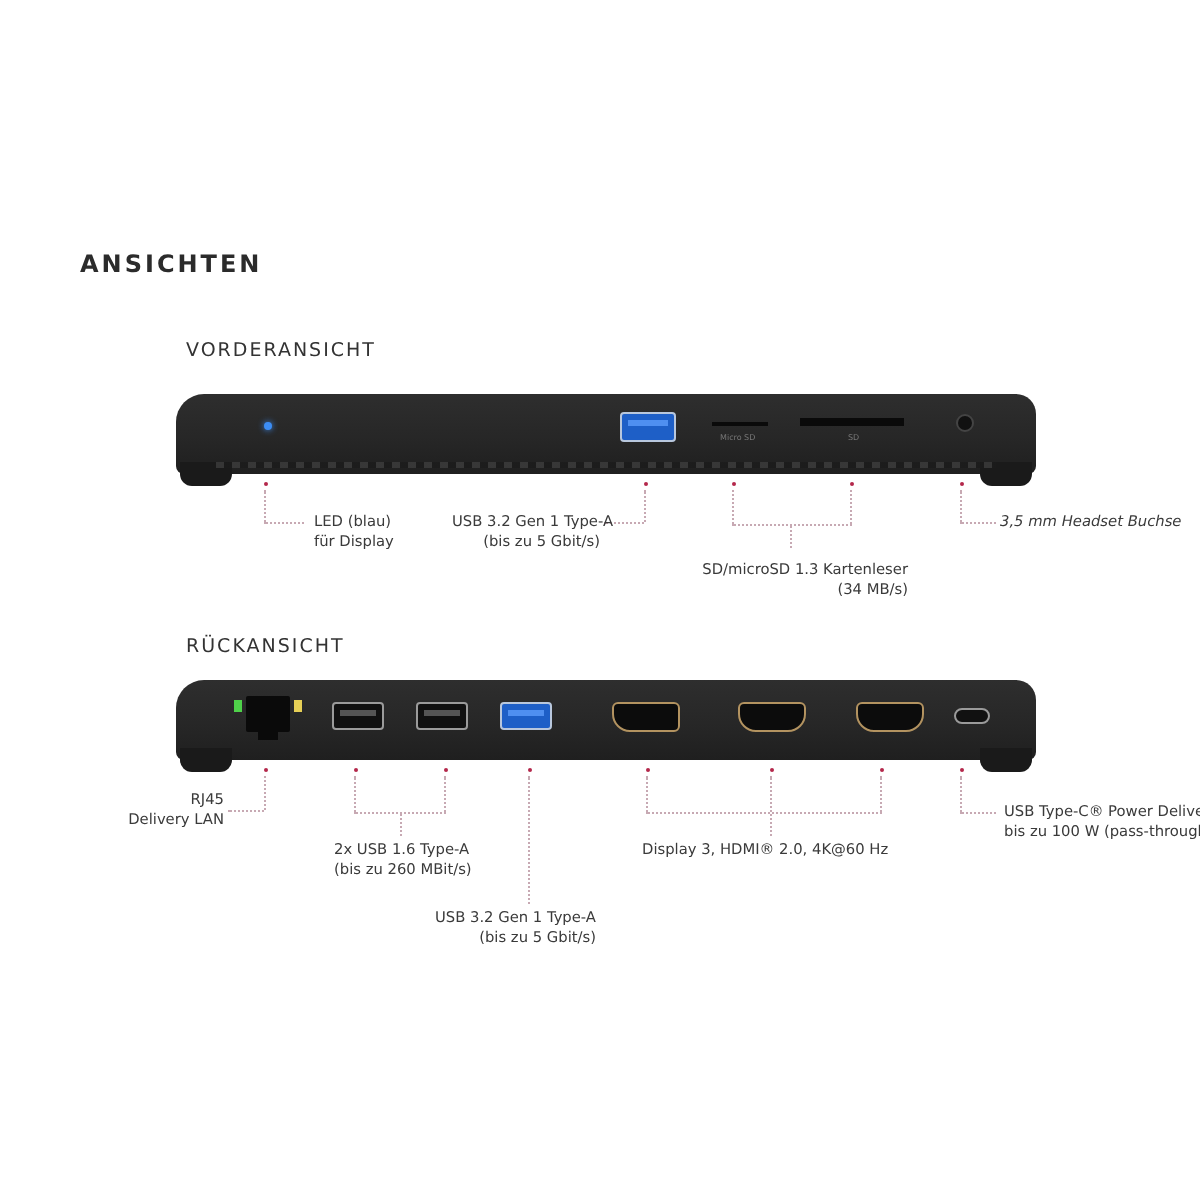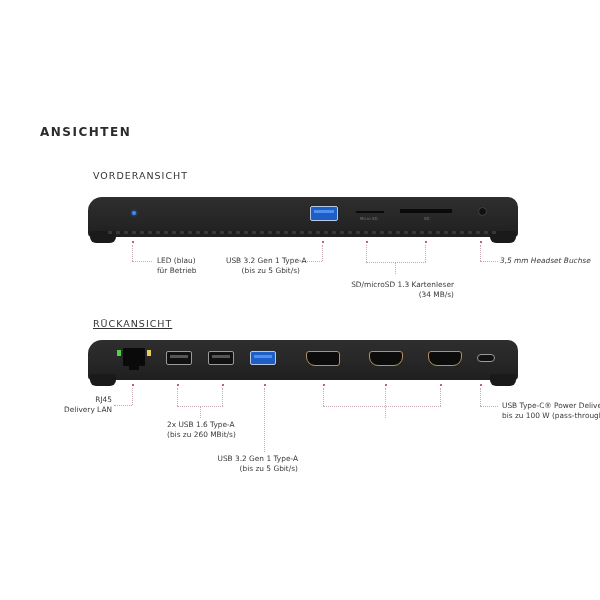--- a/index.html
+++ b/index.html
@@ -95,7 +95,7 @@
 <div class="hline" style="left:132px; top:261px; width:20px;"></div>
 <div class="label" style="left:157px; top:256px;">
   <span>LED (blau)</span>
-  <span>für Betrieb</span>
+  <span>für Display</span>
 </div>
 
 <div class="dot" style="left:322px; top:241px;"></div>

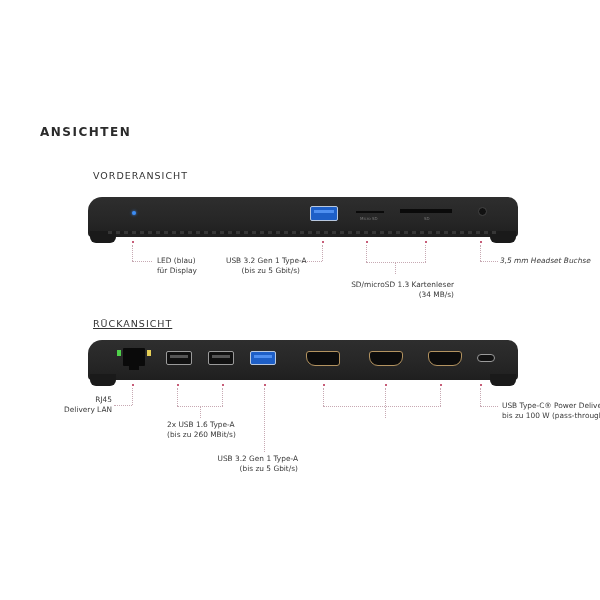--- a/index.html
+++ b/index.html
@@ -124,7 +124,7 @@
   <span>3,5 mm Headset Buchse</span>
 </div>
 
-<div class="view-title" style="left:93px; top:318px;text-decoration:underline;">RÜCKANSICHT</div>
+<div class="view-title" style="left:93px; top:318px;">RÜCKANSICHT</div>
 
 <div class="device" style="left:88px; top:340px; width:430px; height:40px;">
   <div class="foot" style="left:2px;"></div>

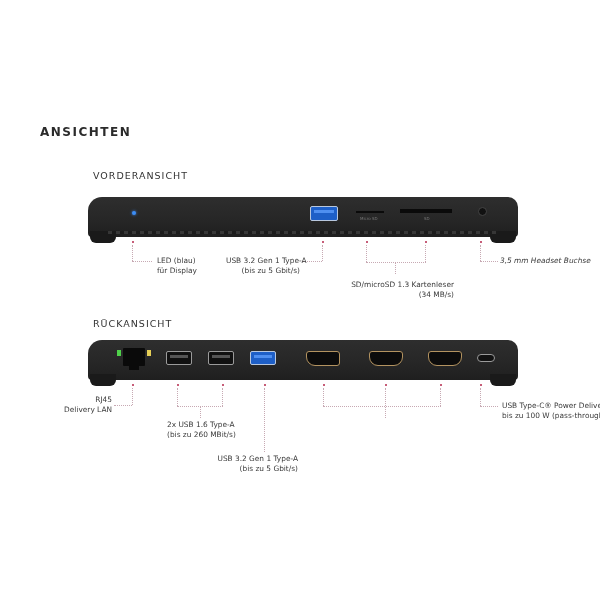--- a/index.html
+++ b/index.html
@@ -175,6 +175,7 @@
 <div class="vline" style="left:440px; top:388px; height:18px;"></div>
 <div class="hline" style="left:323px; top:406px; width:118px;"></div>
 <div class="label" style="left:321px; top:420px;">
+  <span>Display 3, HDMI® 2.0, 4K@60 Hz</span>
 </div>
 
 <div class="dot" style="left:480px; top:384px;"></div>

